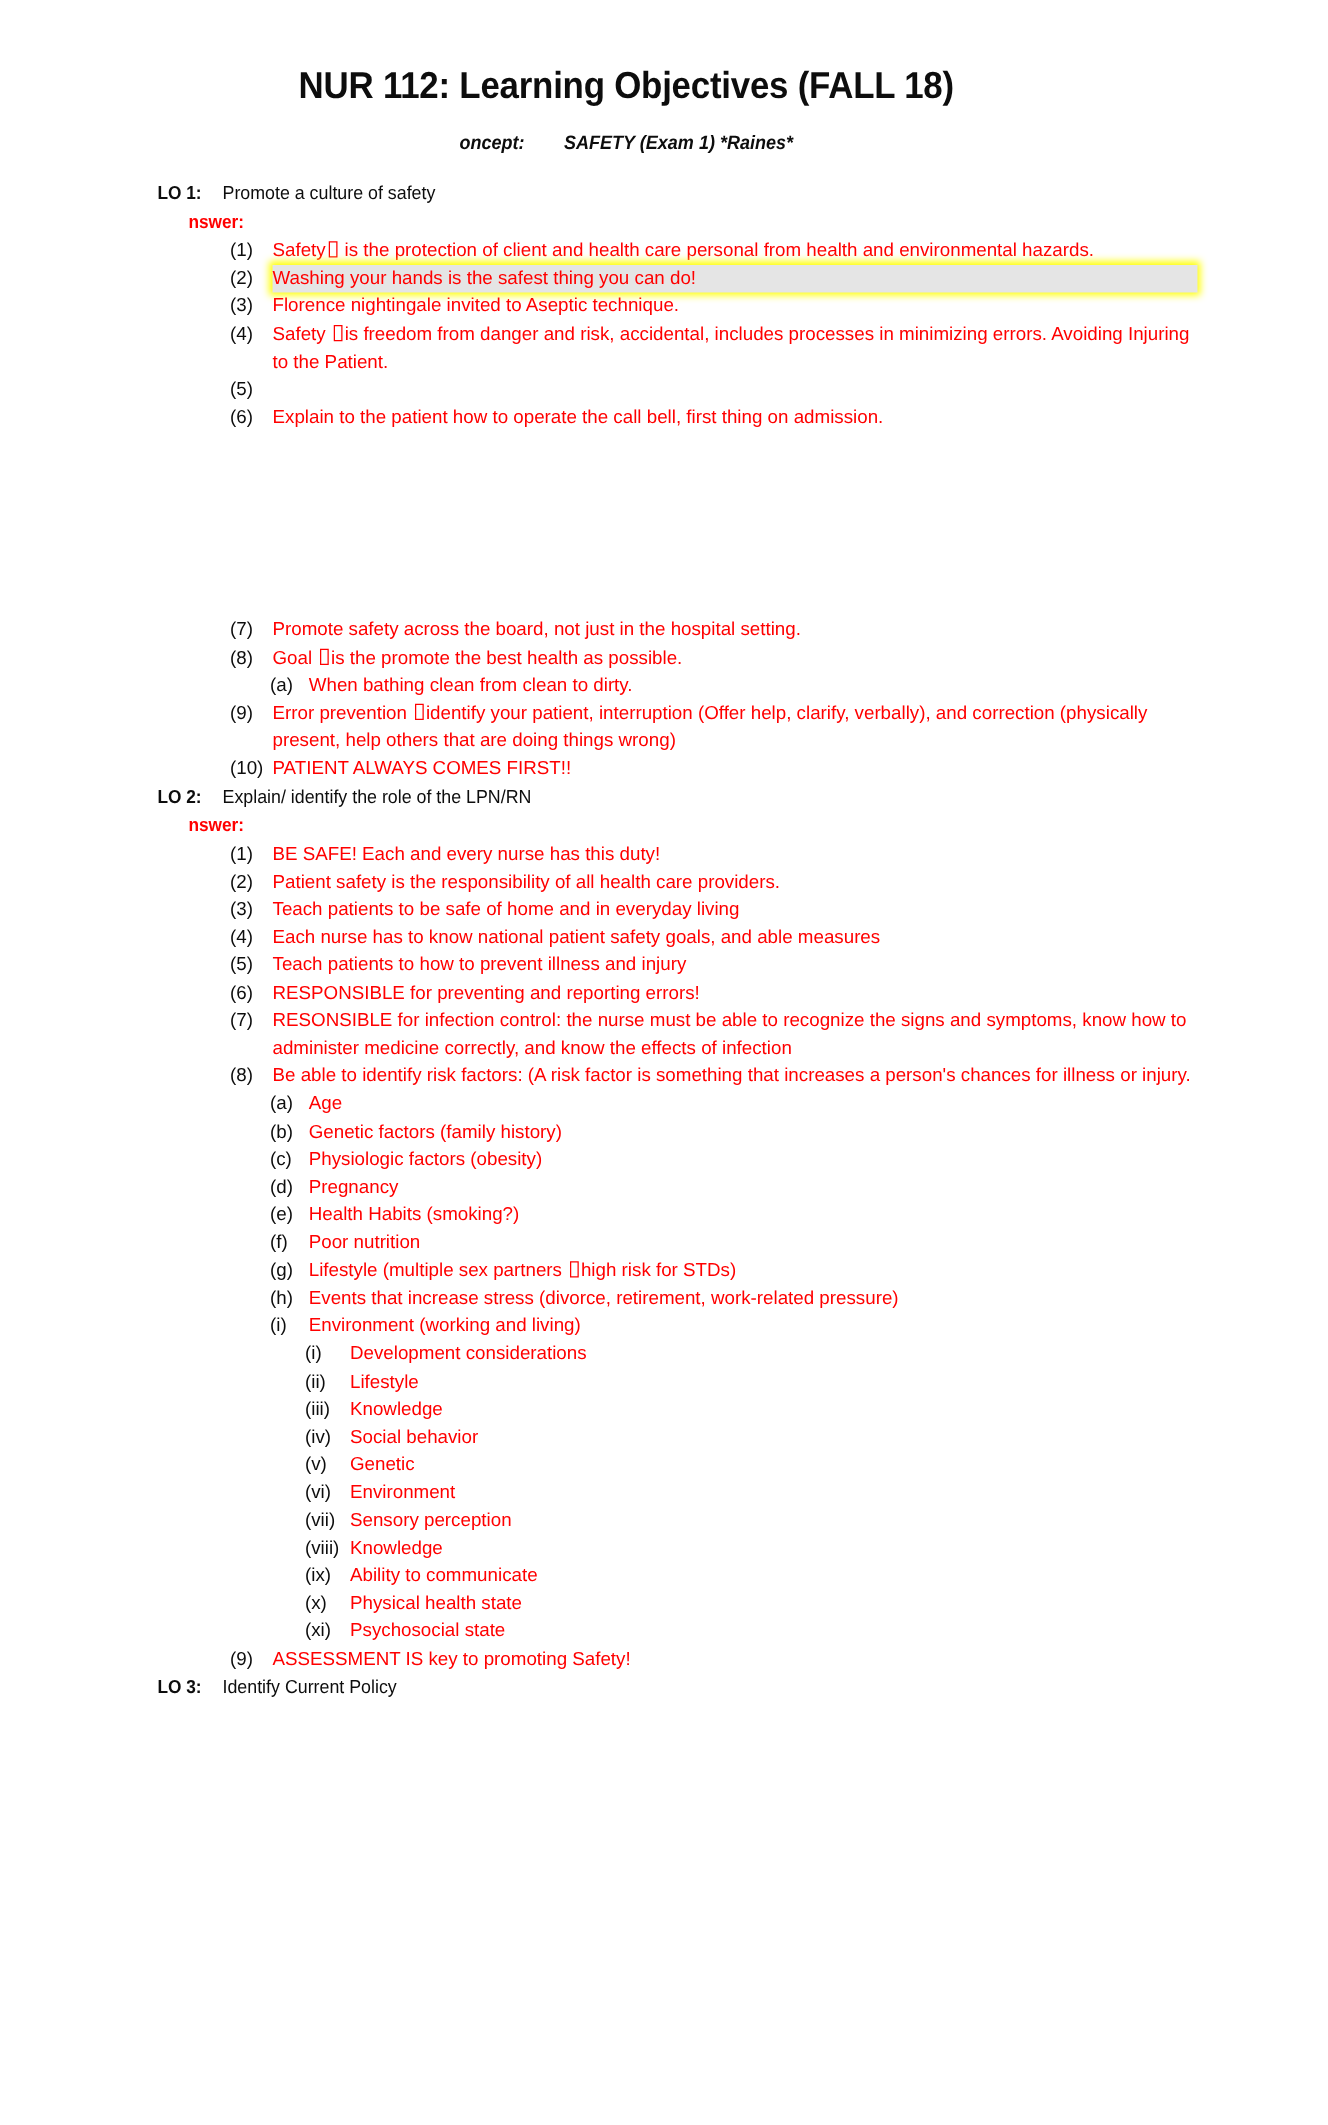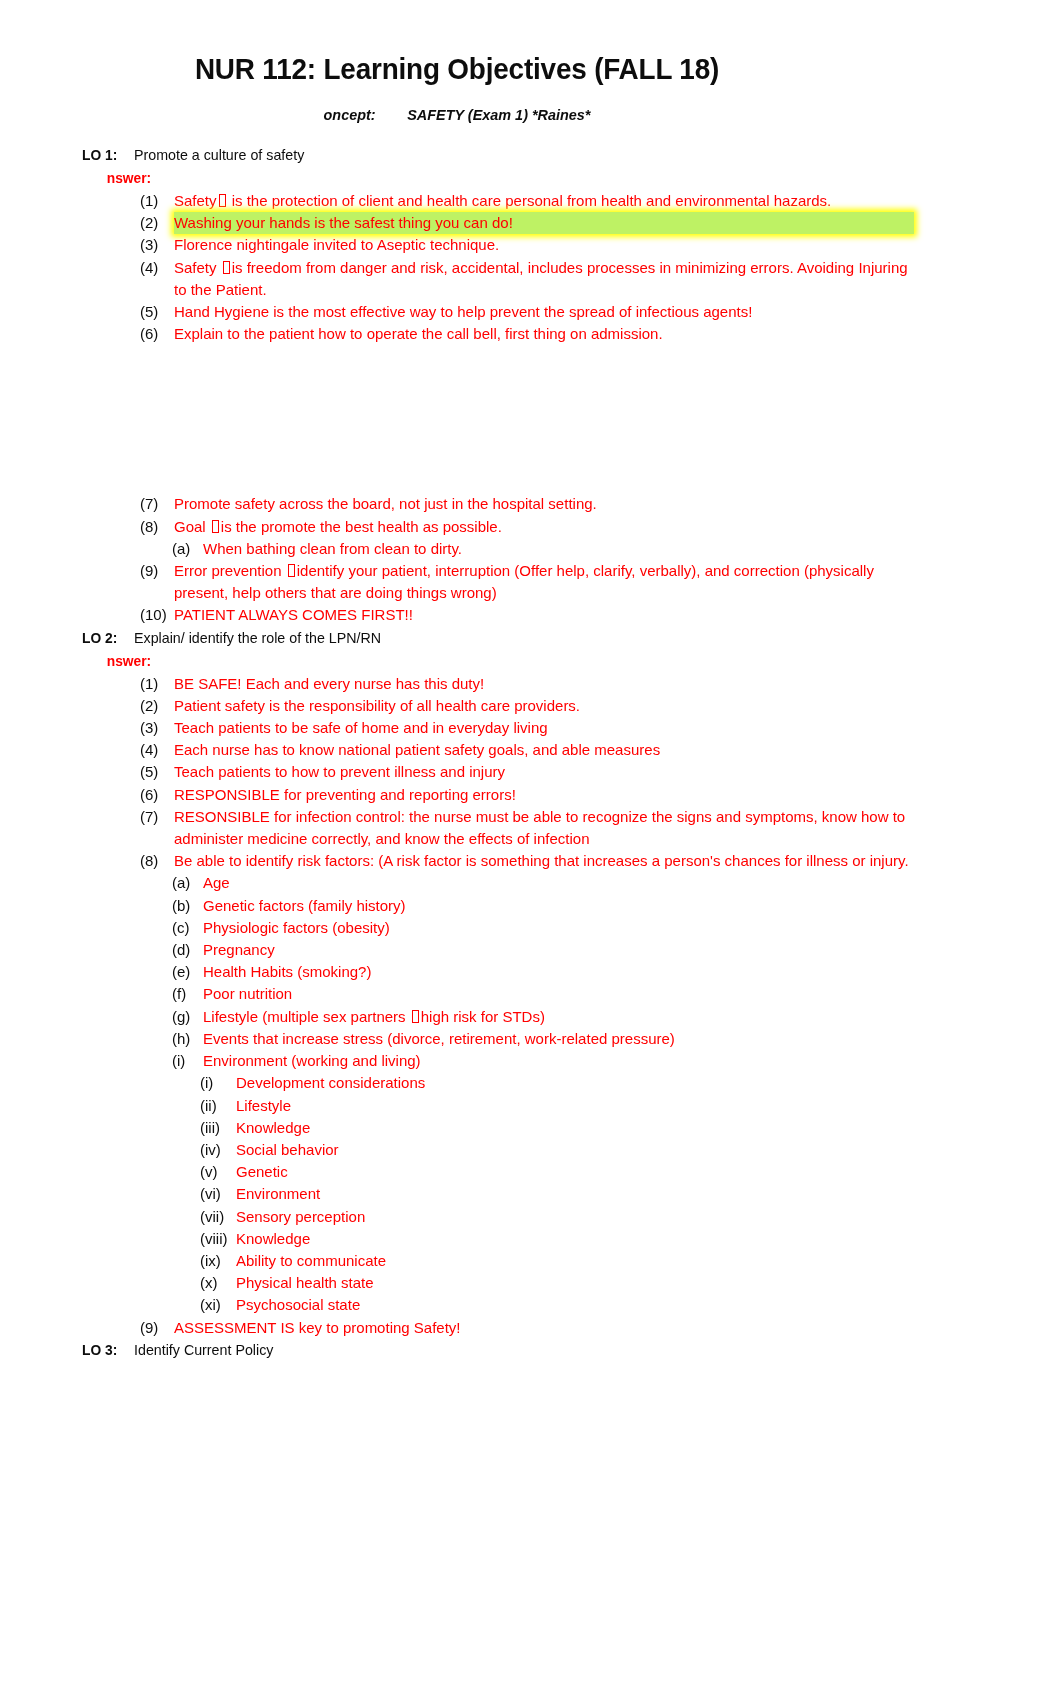--- a/index.html
+++ b/index.html
@@ -21,6 +21,7 @@
     height: 1700px;
     padding: 0;
     box-sizing: border-box;
+    margin-left: 44px;
   }
 
   

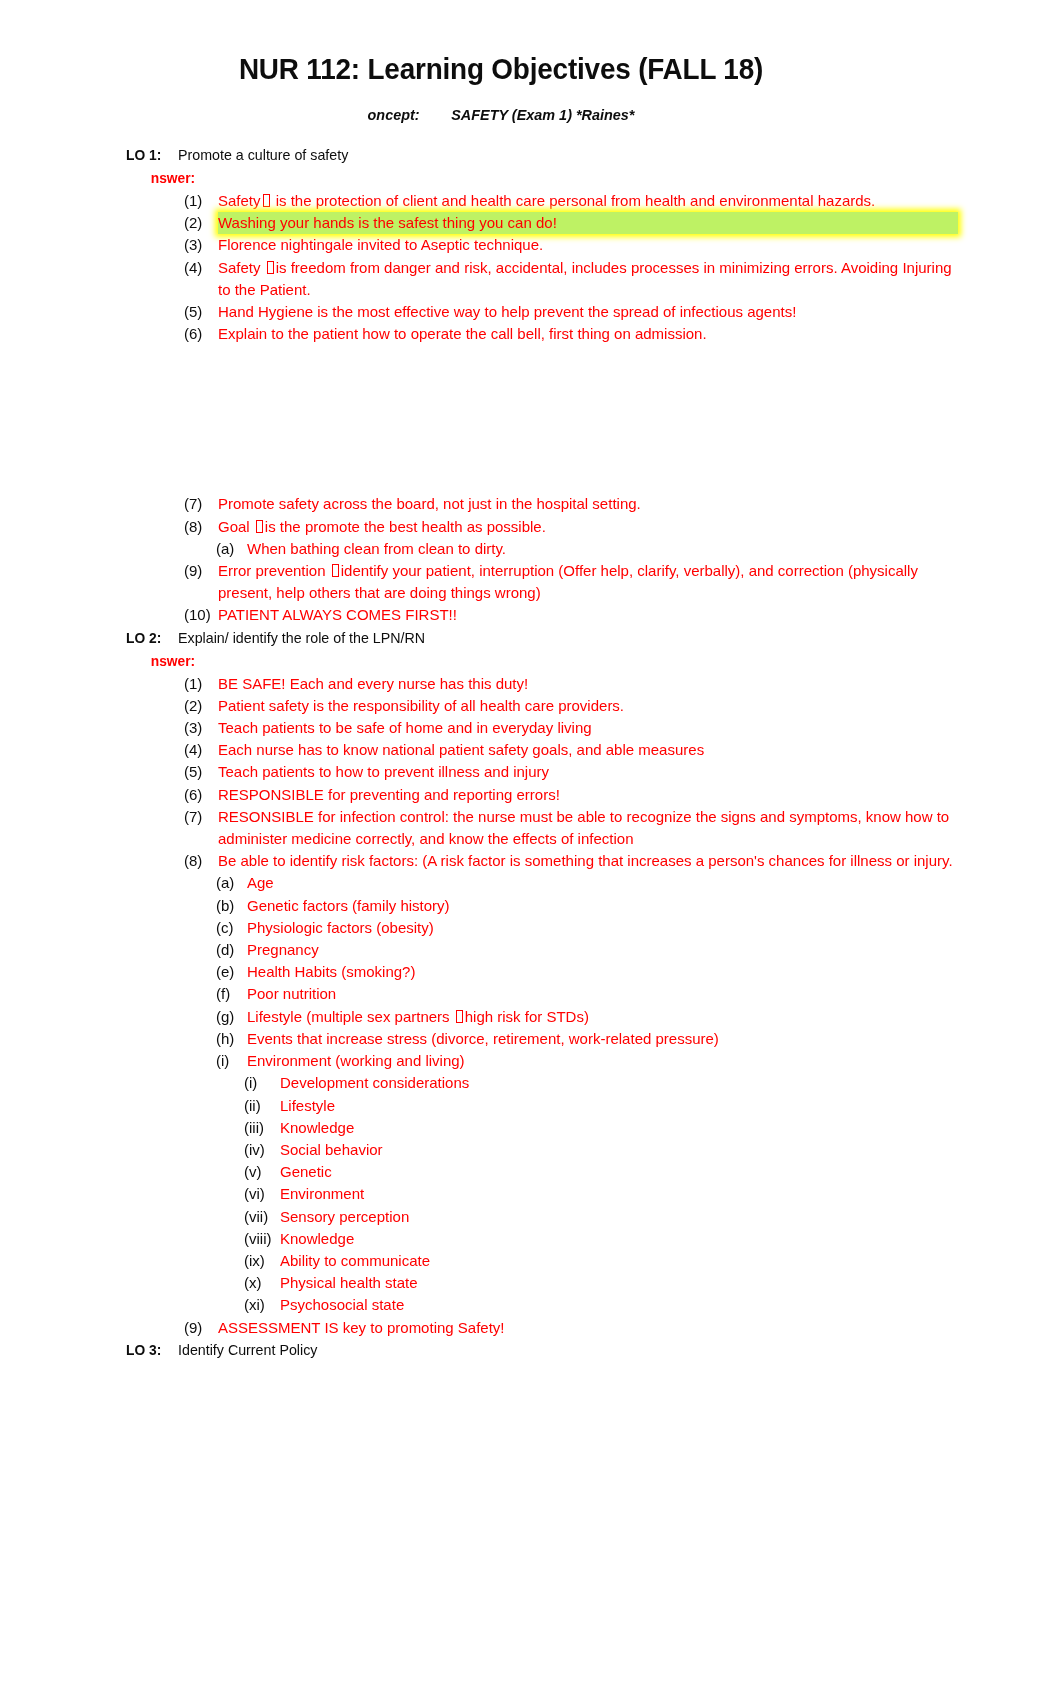--- a/index.html
+++ b/index.html
@@ -124,7 +124,7 @@
   .lvl3 .marker { width: 36px; }
 
   .li.hl .body {
-    background: #bef264;
+    background: #e5e5e5;
     box-shadow: 0 0 6px 3px #FFFF00;
   }
 

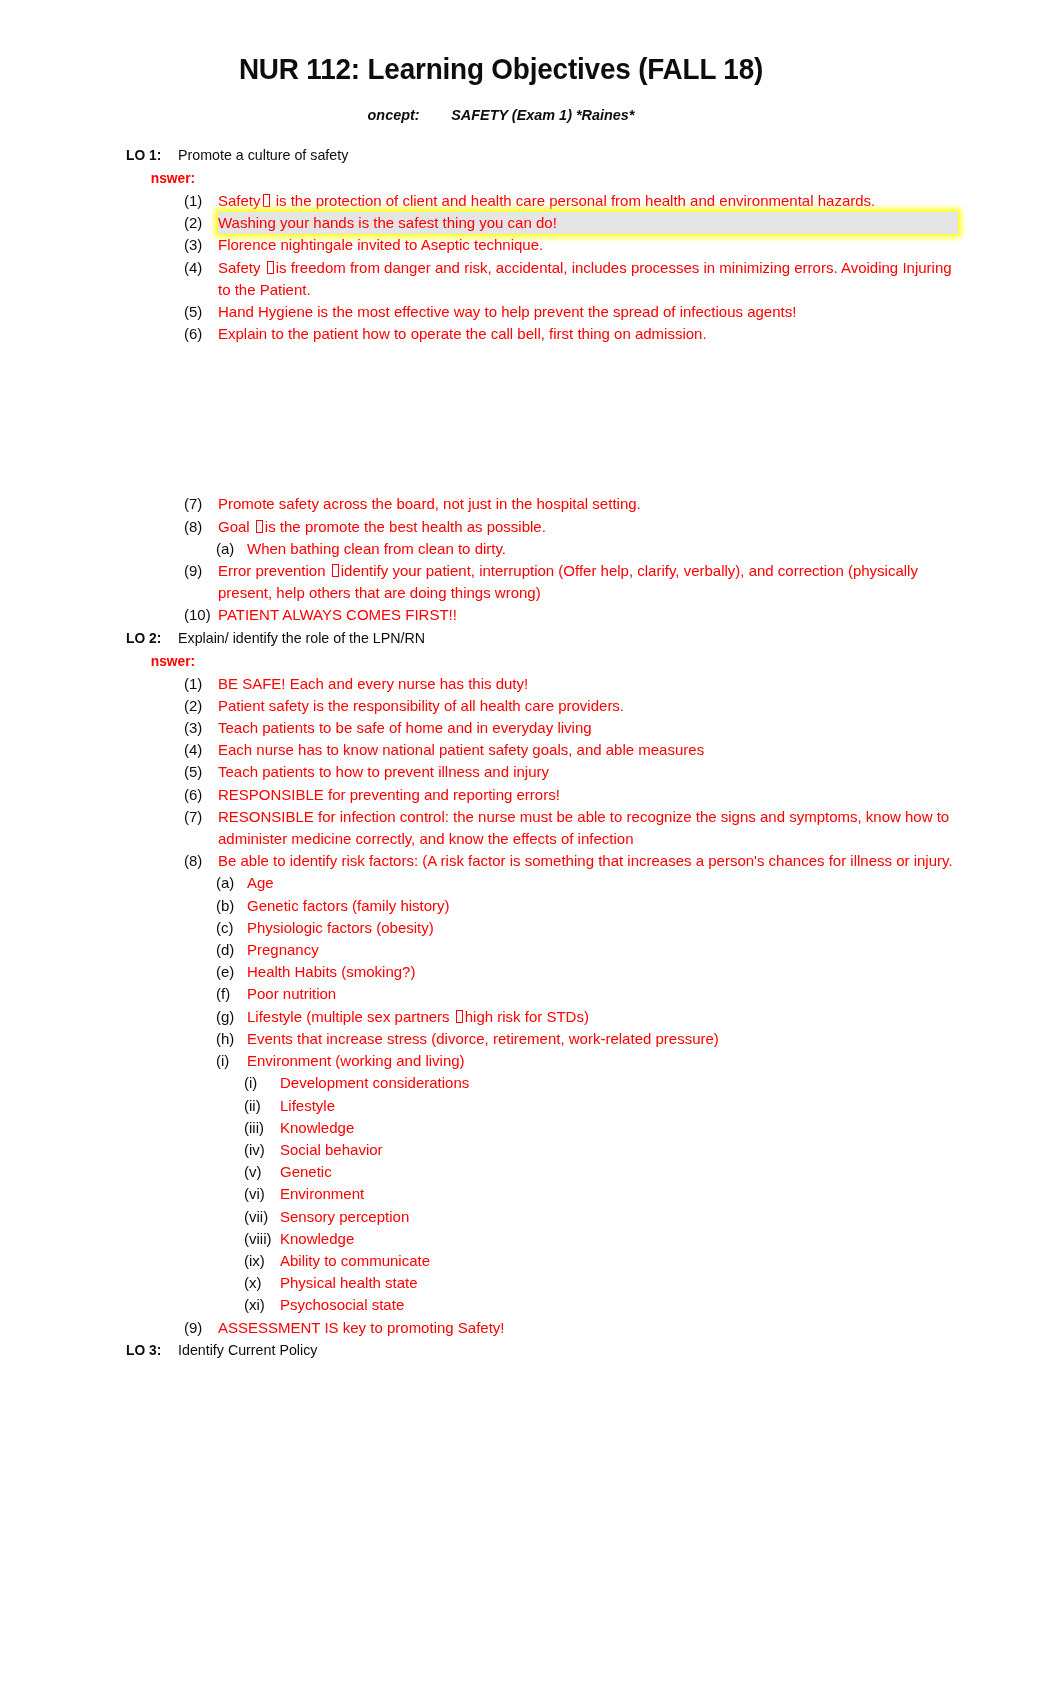--- a/index.html
+++ b/index.html
@@ -181,7 +181,6 @@
       </li>
       <li class="li lvl1">
         <span class="marker">(5)</span>
-        <span class="body">Hand Hygiene is the most effective way to help prevent the spread of infectious agents!</span>
       </li>
       <li class="li lvl1">
         <span class="marker">(6)</span>

